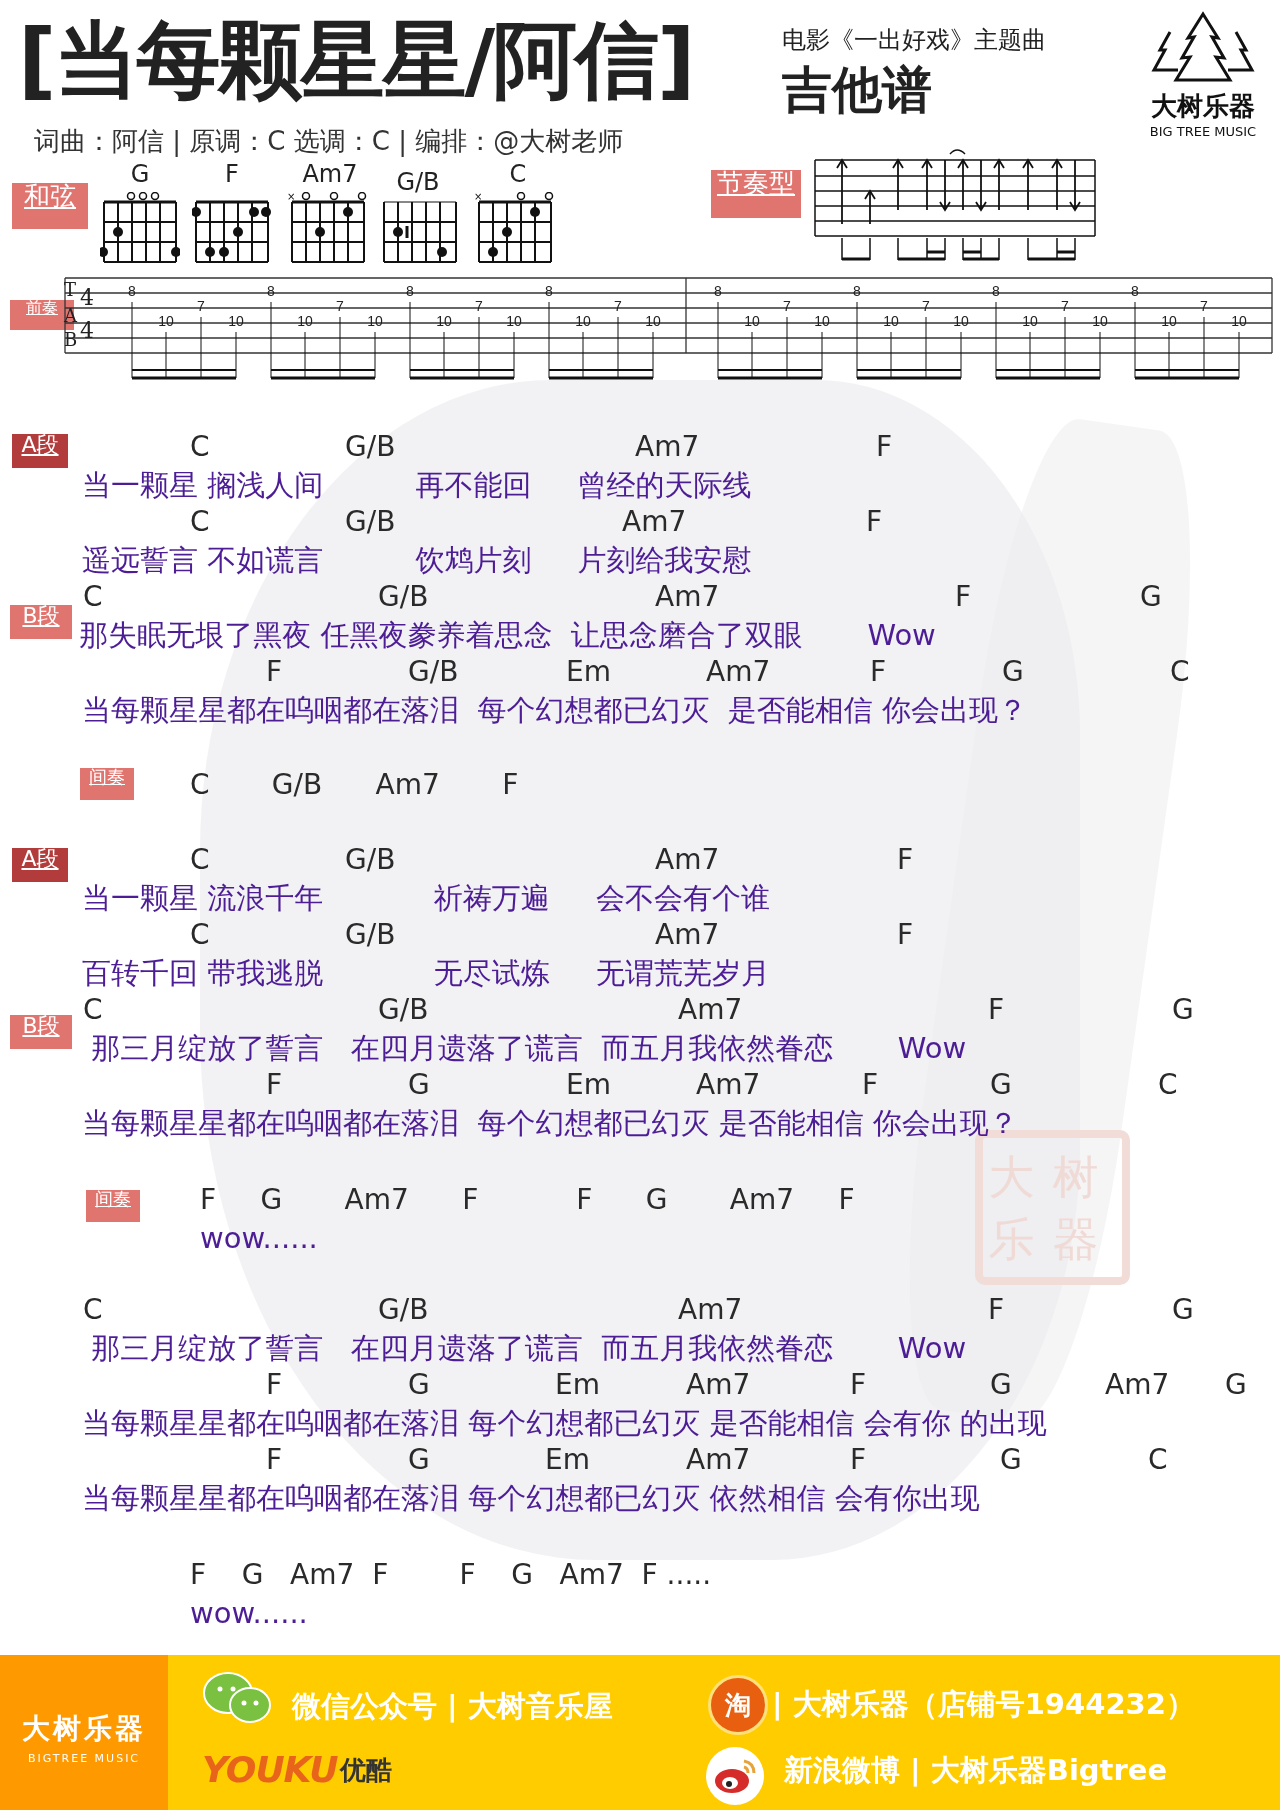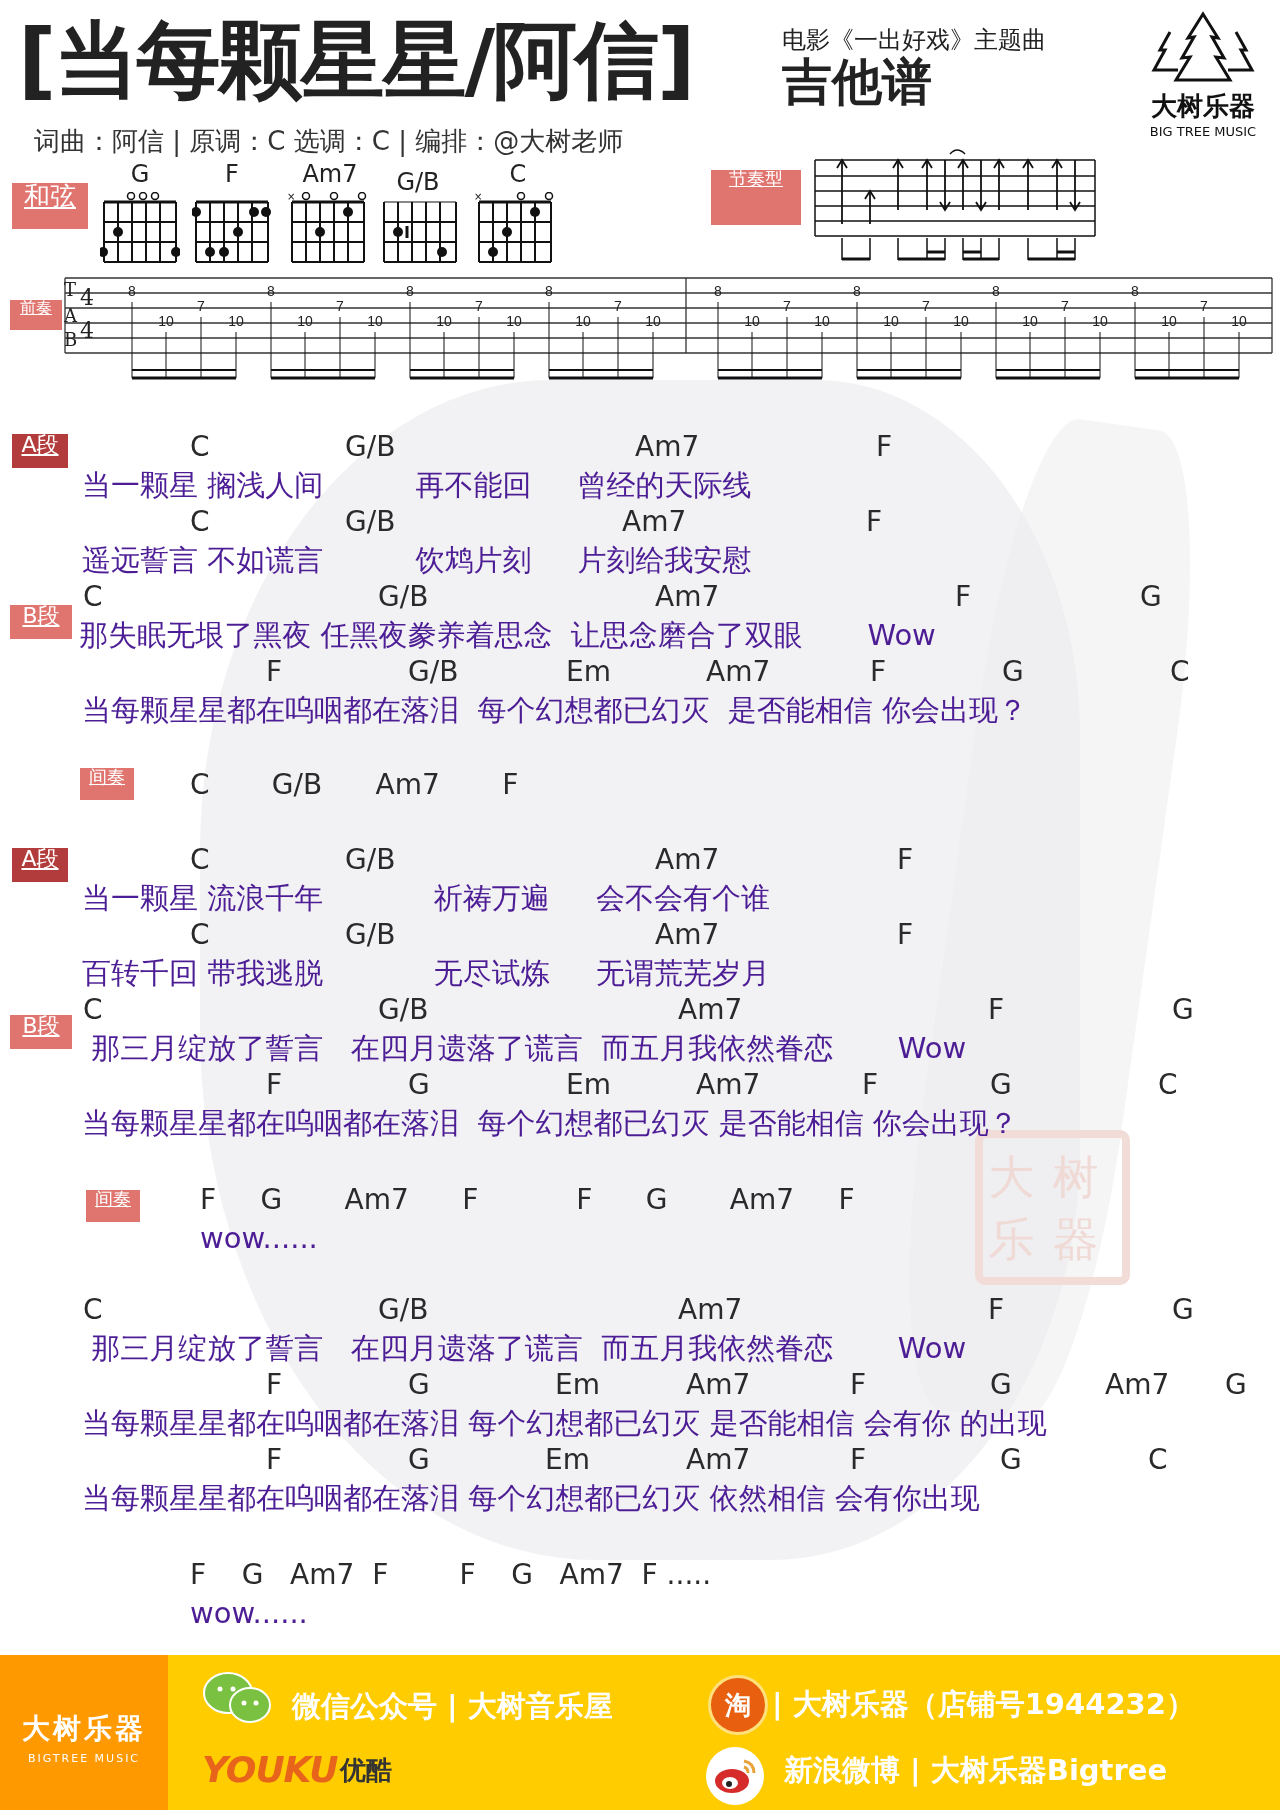--- a/index.html
+++ b/index.html
@@ -8,7 +8,7 @@
   .wm{position:absolute;background:#ecebee;}
   .title{left:18px;top:10px;font-size:84px;font-weight:bold;letter-spacing:-2px;color:#222;line-height:100px;white-space:nowrap;}
   .subtitle{left:782px;top:24px;font-size:24px;color:#222;white-space:nowrap;}
-  .subtitle2{left:782px;top:52px;font-size:50px;font-weight:bold;color:#222;white-space:nowrap;line-height:60px;}
+  .subtitle2{left:782px;top:60px;font-size:50px;font-weight:bold;color:#222;white-space:nowrap;line-height:60px;}
   .credits{left:18px;top:124px;font-size:26px;color:#333;white-space:nowrap;margin-left:16px;}
   .logo{left:1138px;top:10px;width:130px;text-align:center;}
   .logo-cn{font-size:26px;font-weight:bold;color:#111;}

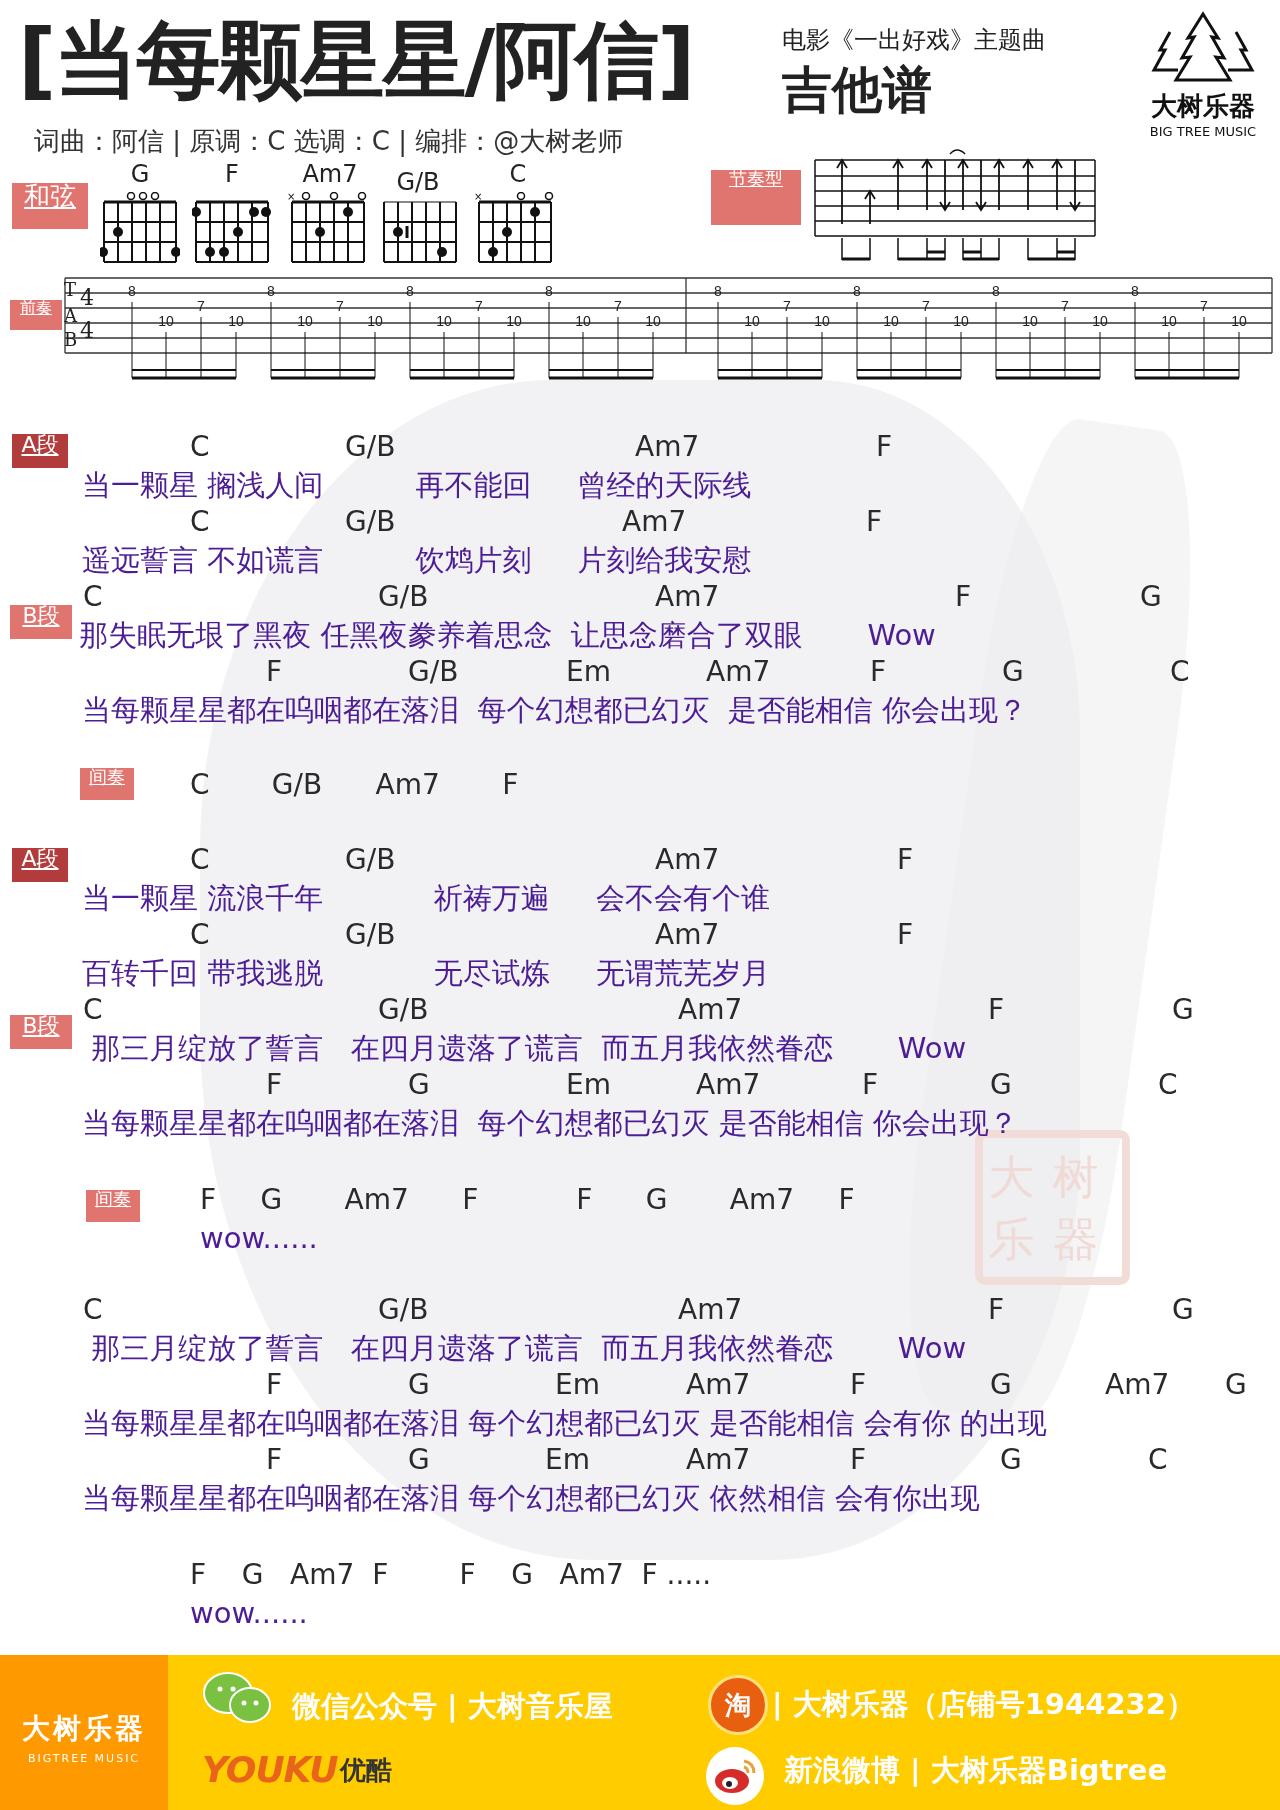--- a/index.html
+++ b/index.html
@@ -158,7 +158,7 @@
   </svg>
 </div>
 
-<div class="tag tag-light" style="left:711px;top:170px;width:90px;height:55px;font-size:18px;">
+<div class="tag tag-light" style="left:711px;top:170px;width:90px;height:48px;font-size:26px;">
     <span>节奏型</span>
   </div>
 <svg class="abs" style="left:805px;top:140px;" width="300" height="125" viewBox="0 0 300 125">

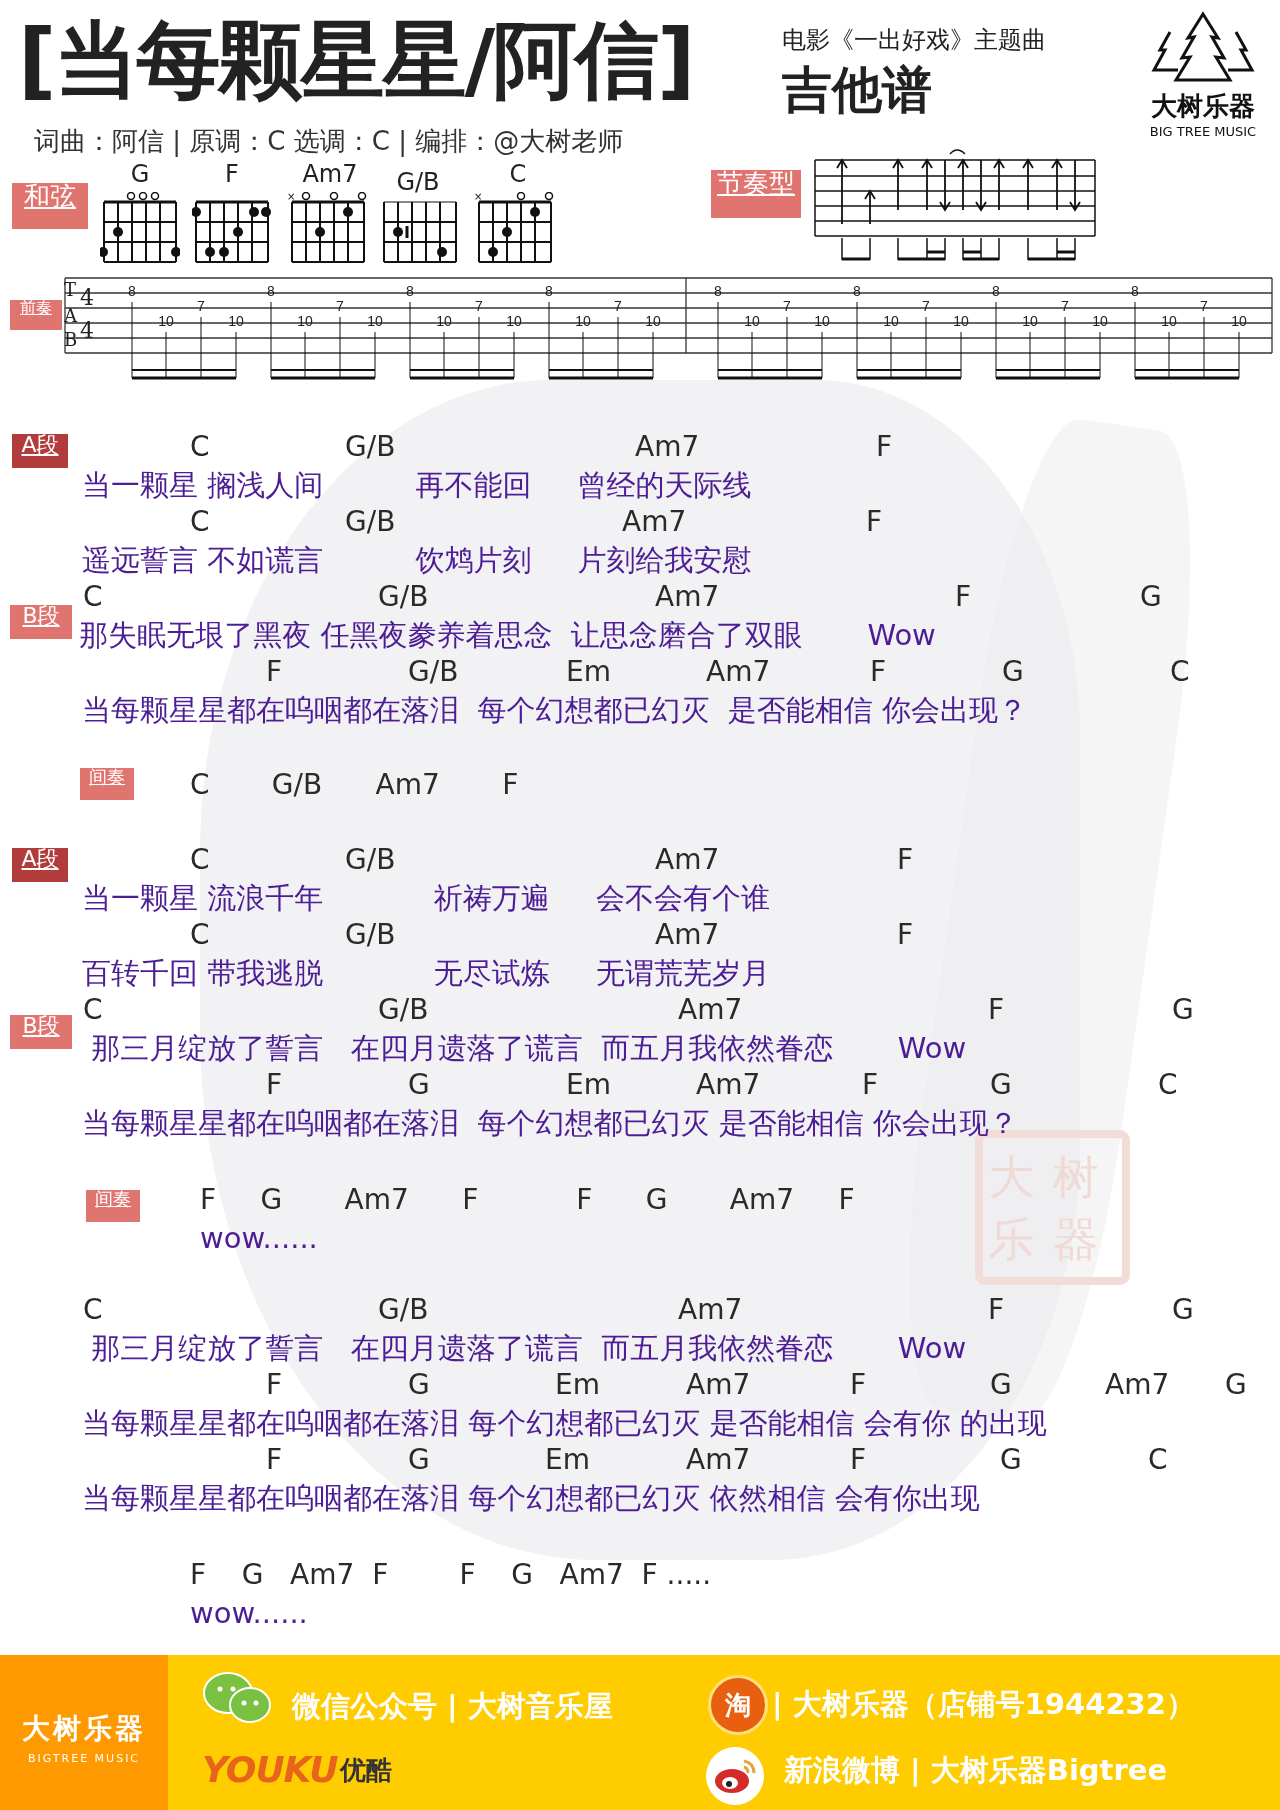--- a/index.html
+++ b/index.html
@@ -221,7 +221,7 @@
   </g>
 </svg>
 
-<div class="tag tag-light" style="left:10px;top:300px;width:52px;height:30px;font-size:16px;">
+<div class="tag tag-light" style="left:10px;top:300px;width:64px;height:30px;font-size:16px;">
     <span>前奏</span>
   </div>
 <svg class="abs" style="left:60px;top:270px;" width="1215" height="120" viewBox="0 0 1215 120">

